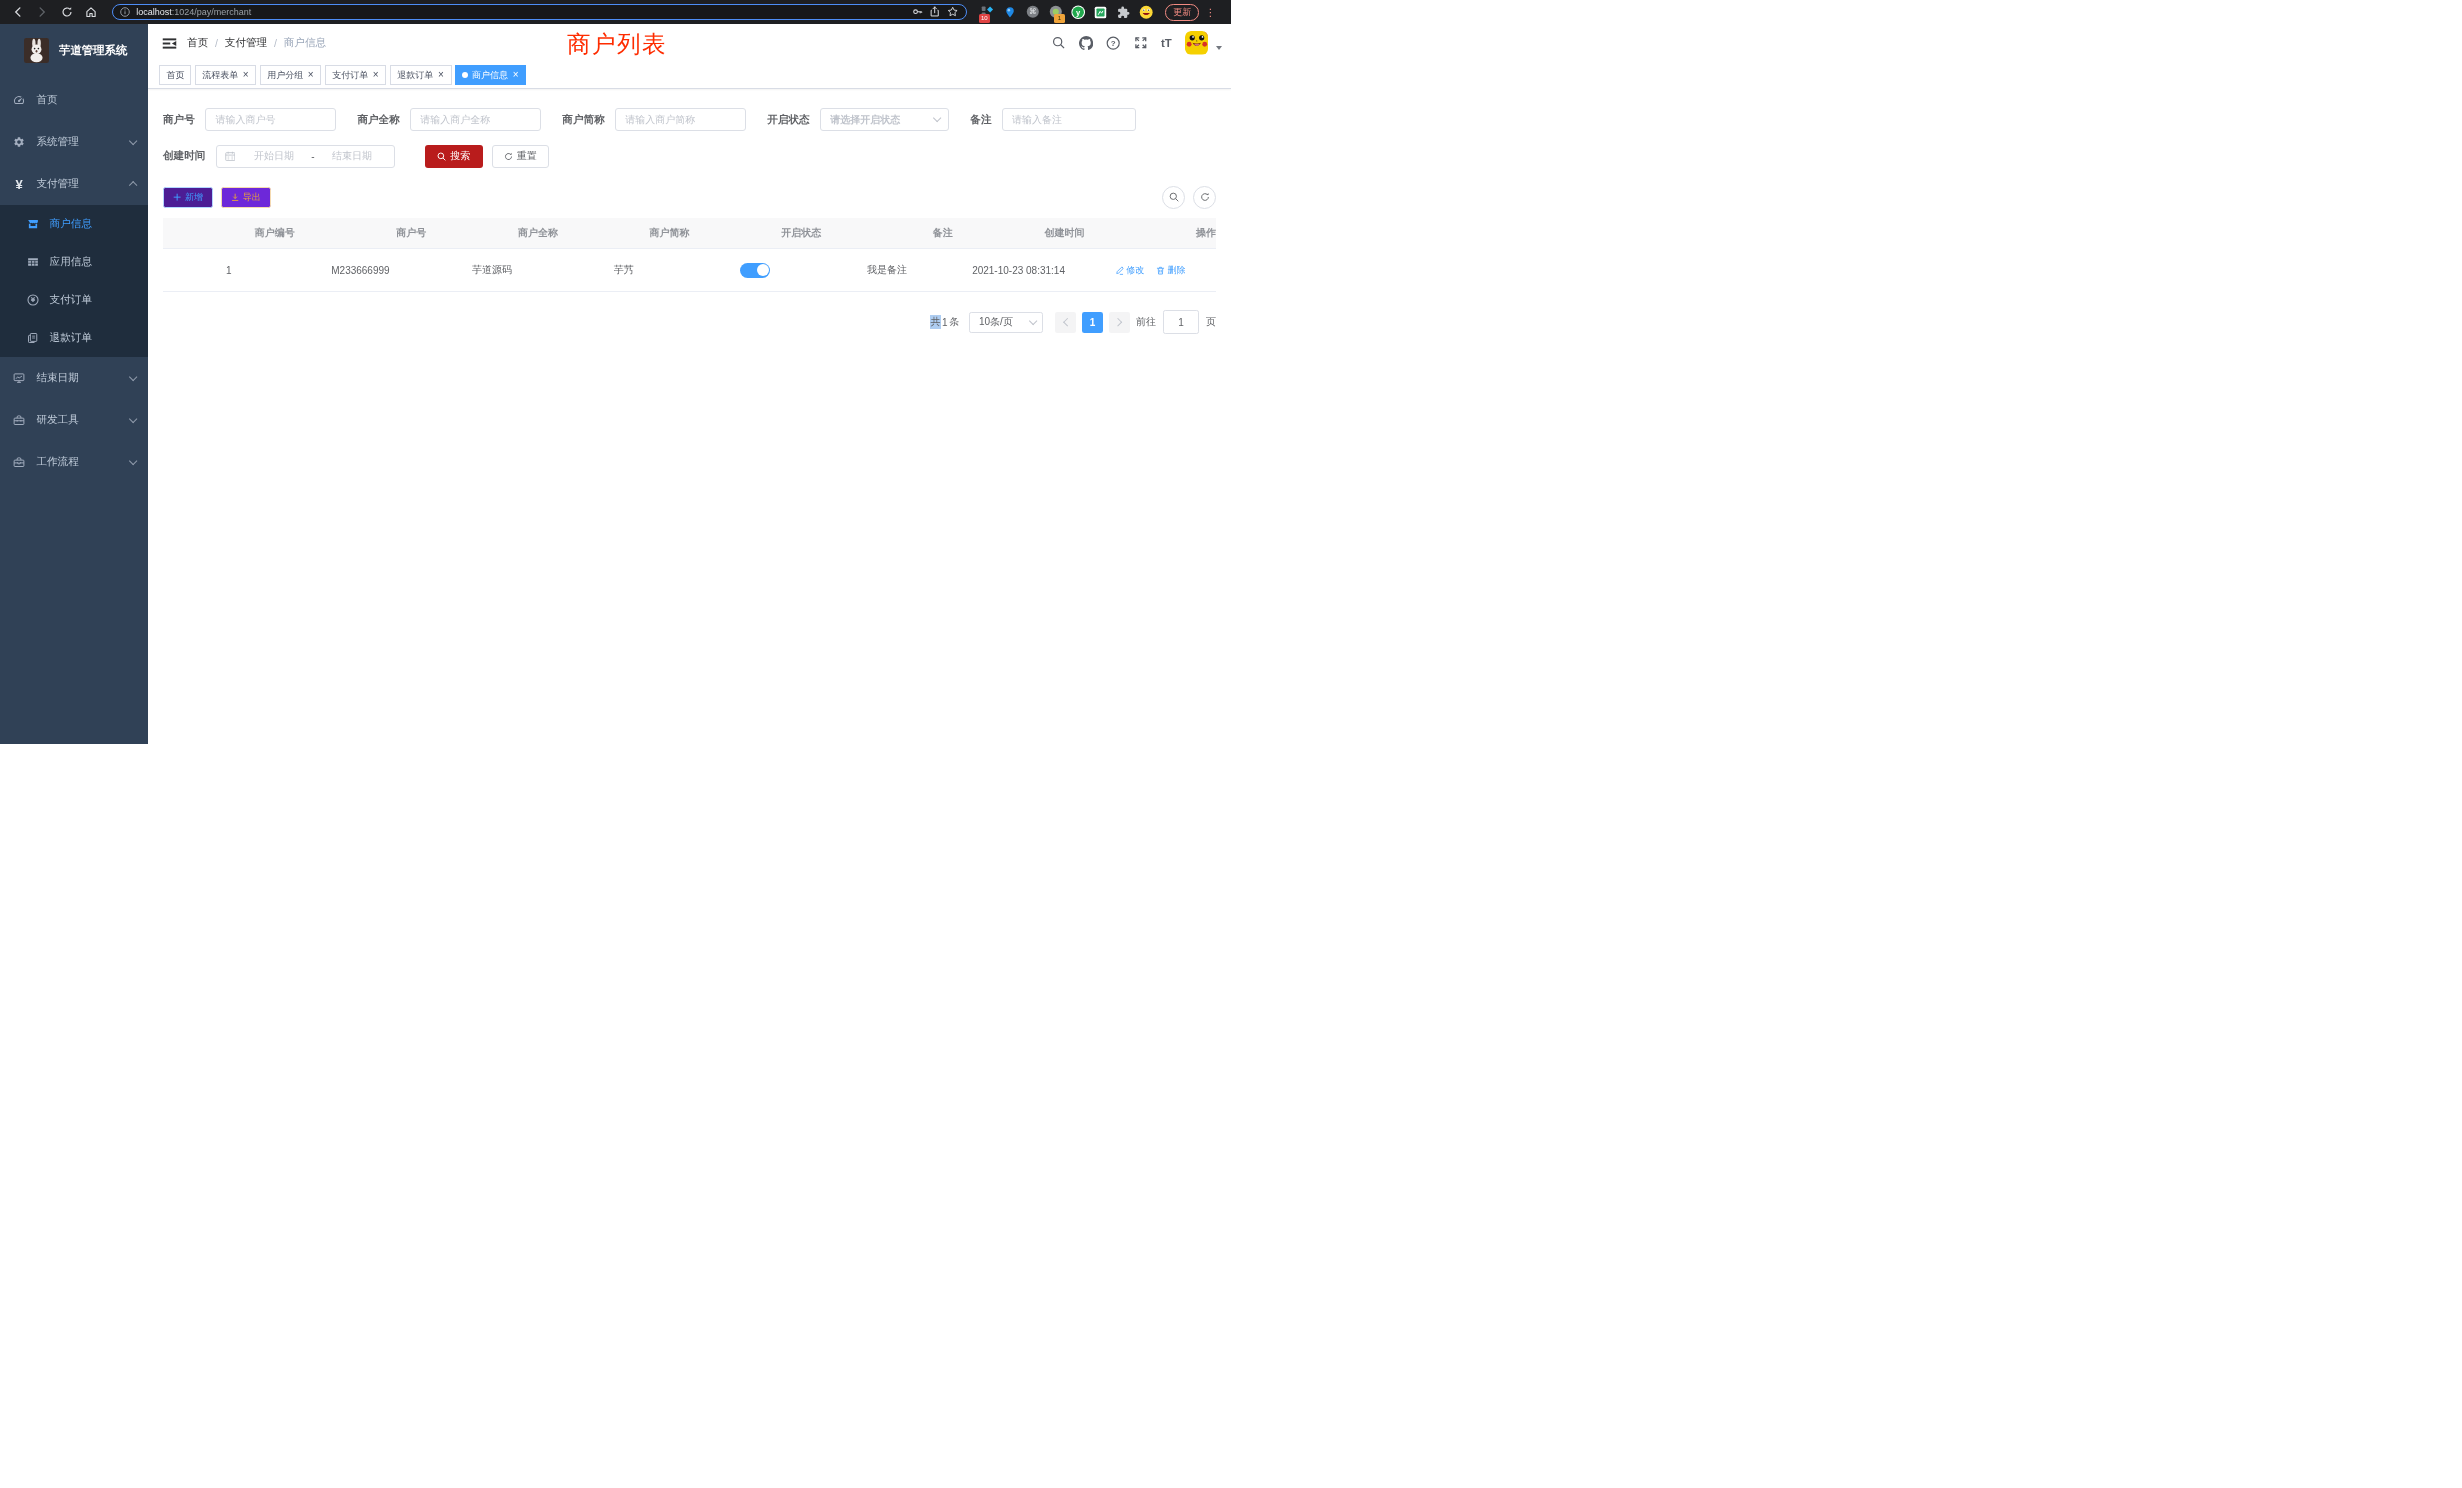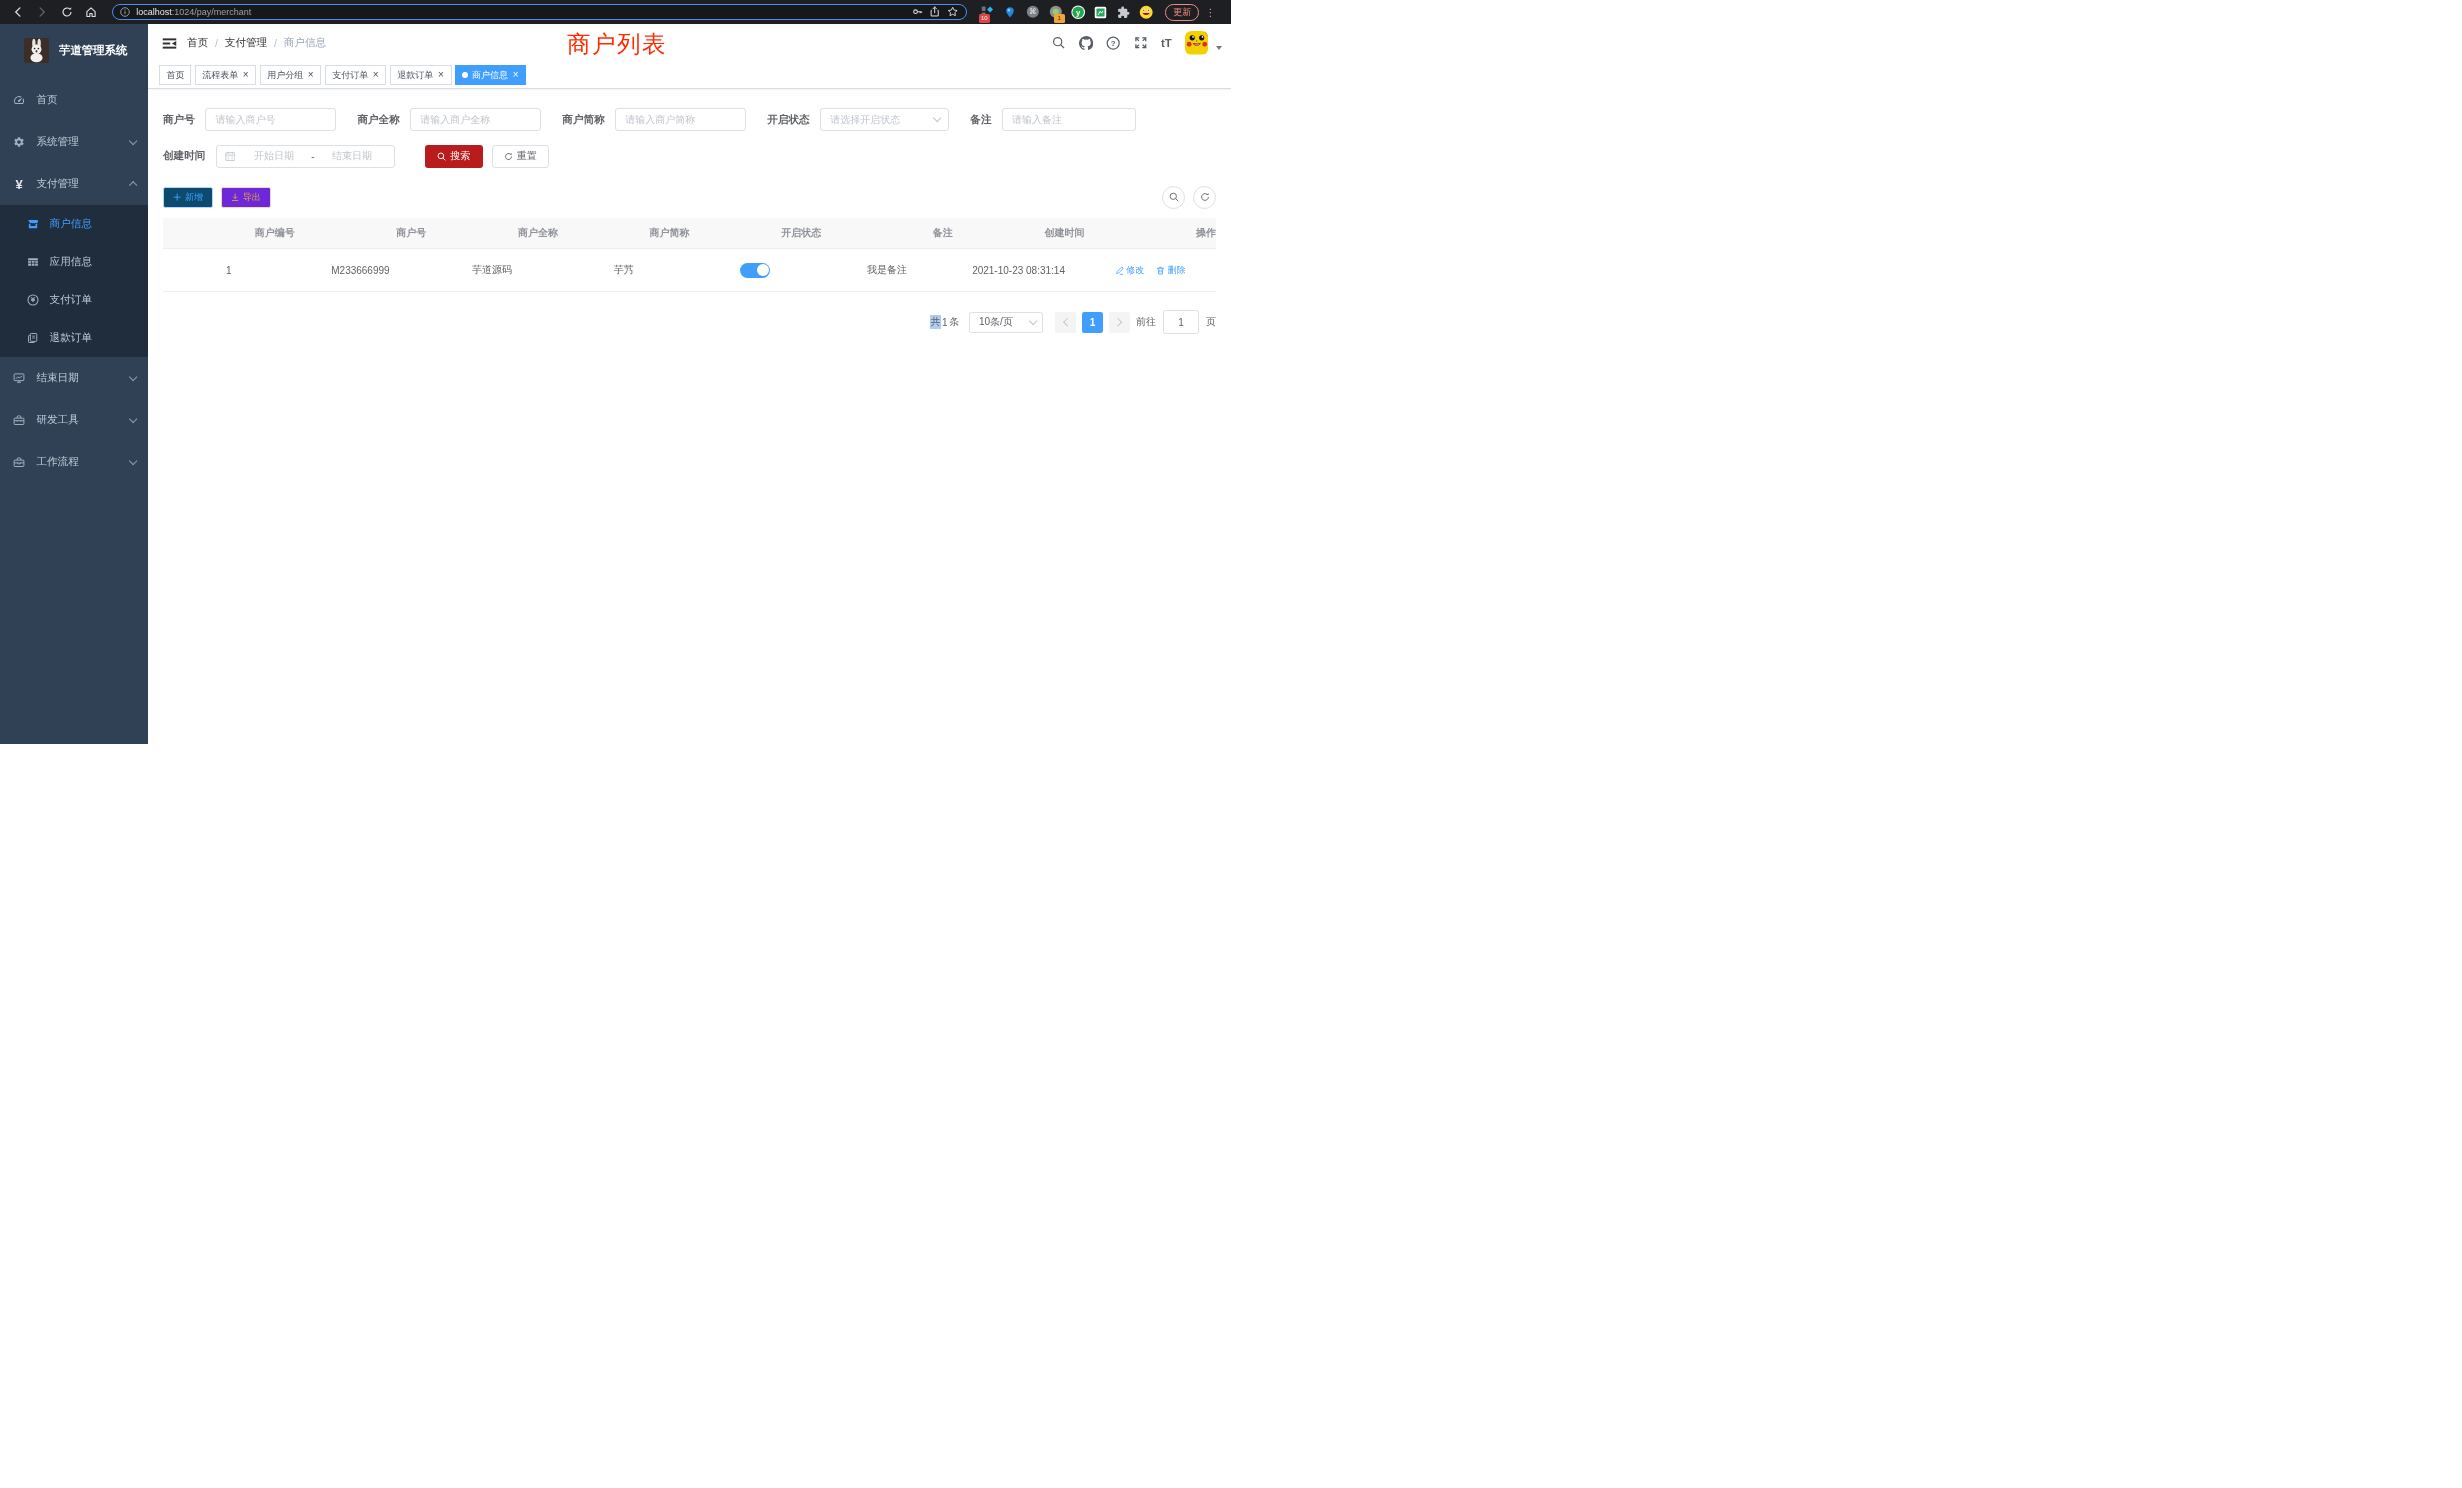--- a/index.html
+++ b/index.html
@@ -69,7 +69,7 @@
   .f-label{font-size:10.6px;font-weight:700;color:#606266;margin-right:10.6px;white-space:nowrap;}
   .inp{height:23px;width:131px;border:0.8px solid #dcdfe6;border-radius:3px;box-sizing:border-box;font-size:10px;color:#606266;padding:0 9px;outline:none;font-family:inherit;}
   .inp::placeholder{color:#c0c4cc;}
-  .fake-select{height:23px;width:129px;border:0.8px solid #dcdfe6;border-radius:3px;box-sizing:border-box;display:flex;align-items:center;padding:0 7.6px 0 9px;cursor:pointer;}
+  .fake-select{height:23px;width:129px;border:0.8px solid #dcdfe6;border-radius:3px;box-sizing:border-box;display:flex;align-items:center;padding:0 7.6px 0 9px;cursor:pointer;font-weight:bold;}
   .fake-select .ph{font-size:10px;color:#c0c4cc;flex:1;}
   .sel-caret{width:5.3px;height:5.3px;border-right:1.1px solid #c0c4cc;border-bottom:1.1px solid #c0c4cc;transform:rotate(45deg);margin-top:-2.3px;}
   .daterange{height:23px;width:179px;border:0.8px solid #dcdfe6;border-radius:3px;box-sizing:border-box;display:flex;align-items:center;padding:0 7.6px;cursor:pointer;}

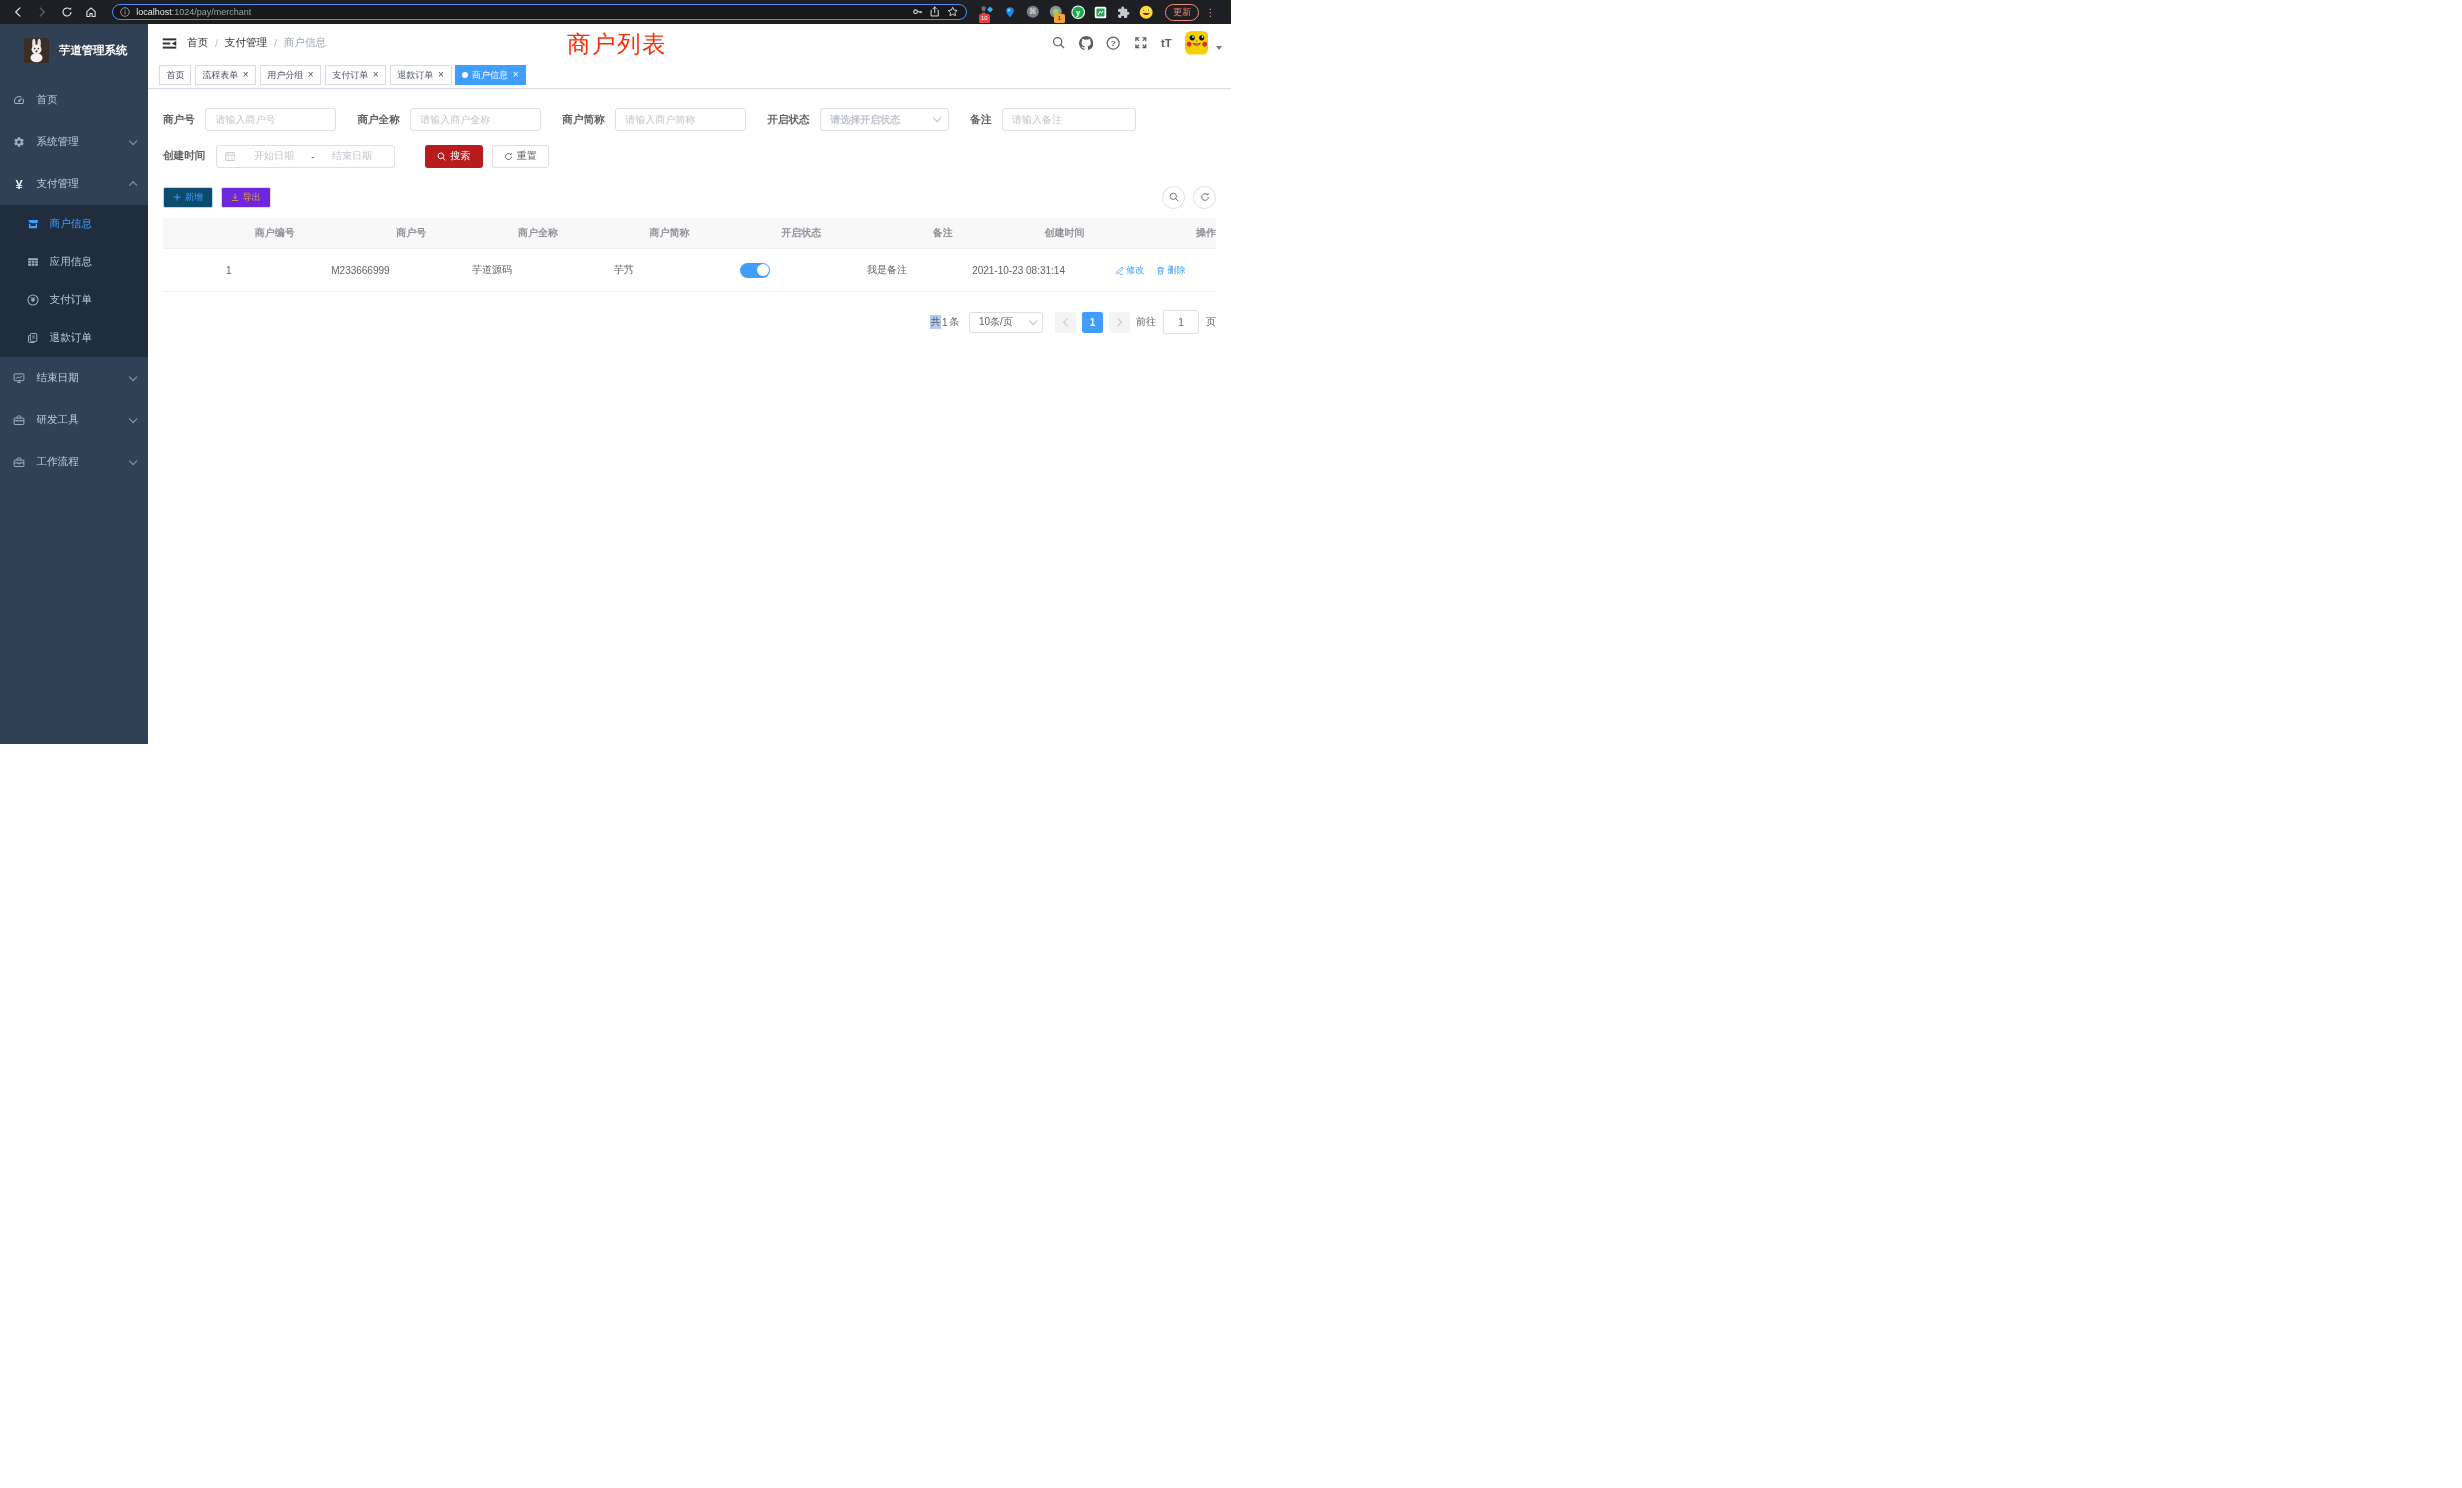--- a/index.html
+++ b/index.html
@@ -80,7 +80,7 @@
   .btn-primary{background:#b91c1c;color:#fff;}
   .btn-default{background:#fff;border-color:#dcdfe6;color:#606266;}
   .btn-sm{height:21px;font-size:9px;padding:0 9px;border-radius:2.3px;}
-  .btn-plain-blue{background:#0c4a6e;border-color:#b3d8ff;color:#409eff;}
+  .btn-plain-blue{background:#4c1d95;border-color:#b3d8ff;color:#409eff;}
   .btn-plain-warn{background:#6d28d9;border-color:#f5dab1;color:#e6a23c;text-align:center;}
   .toolbar-row{display:flex;align-items:center;margin-top:18px;}
   .toolbar-row .gap{width:7.6px;}

